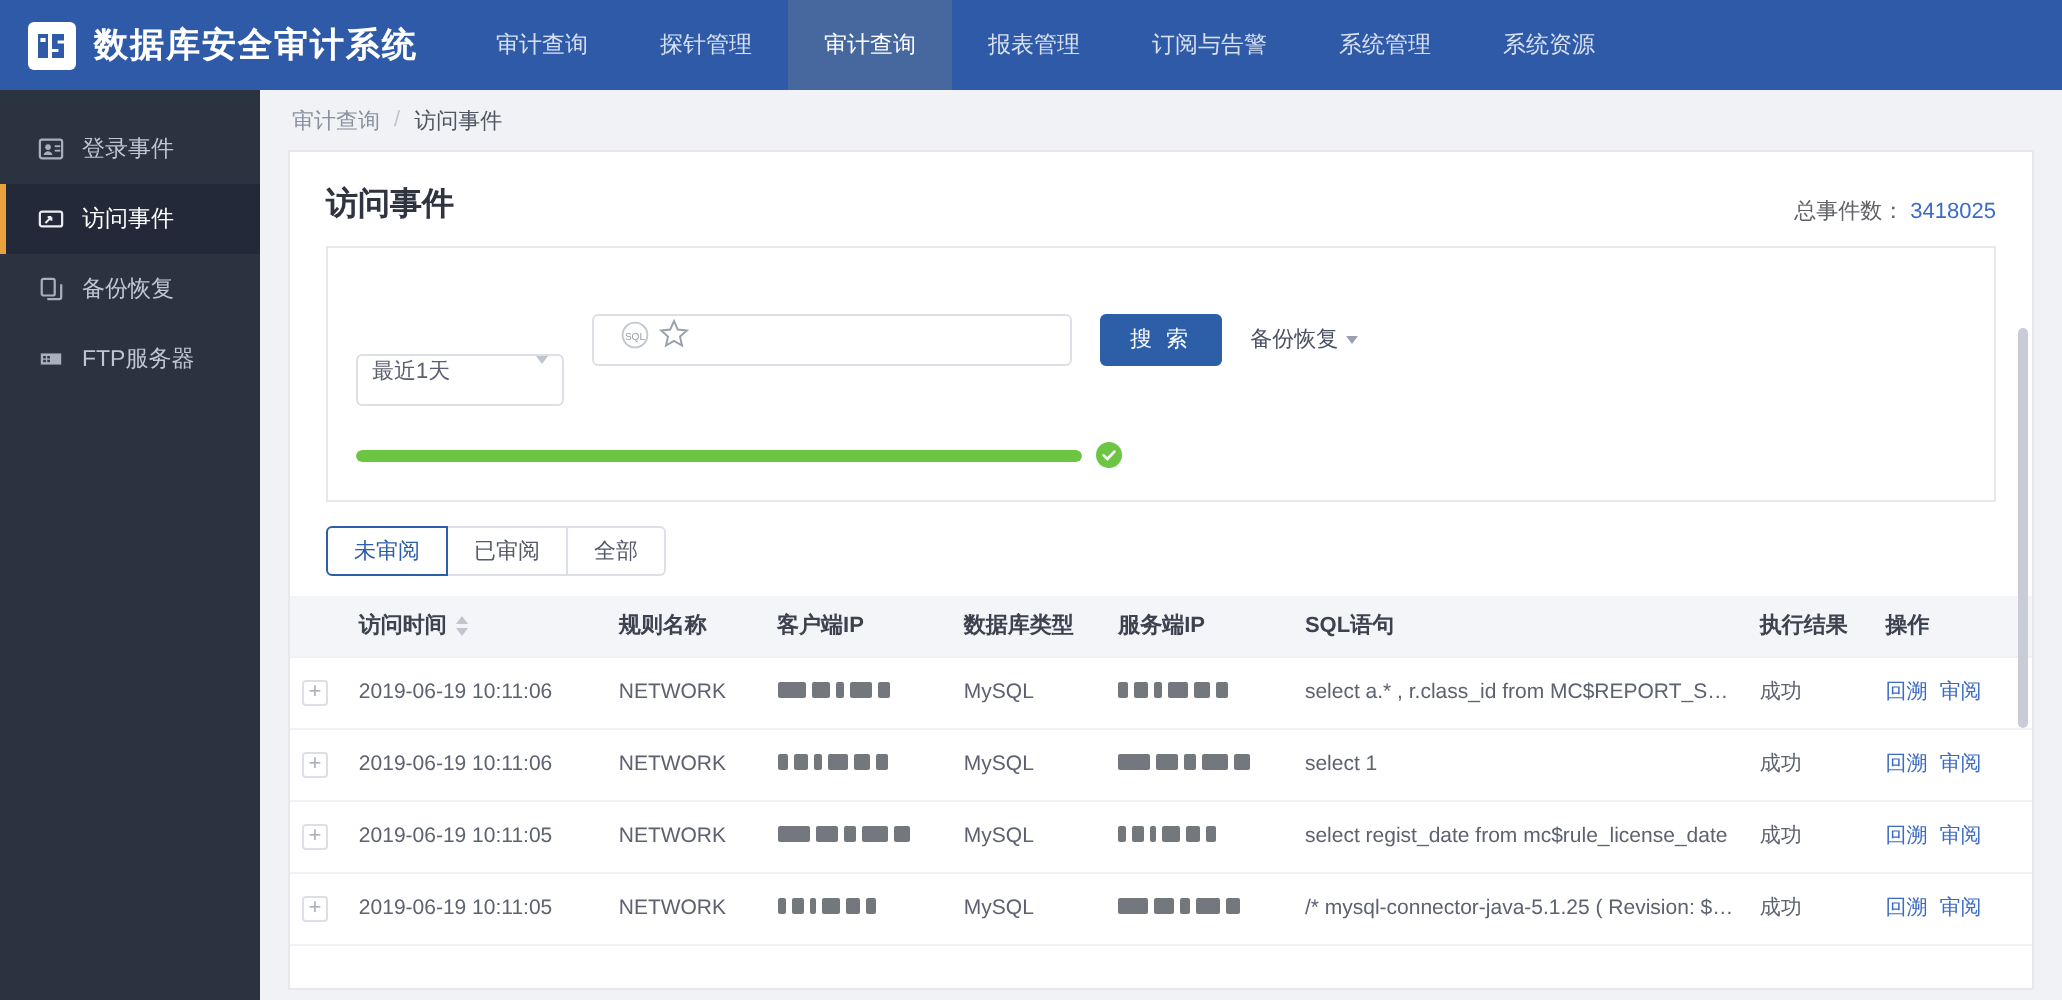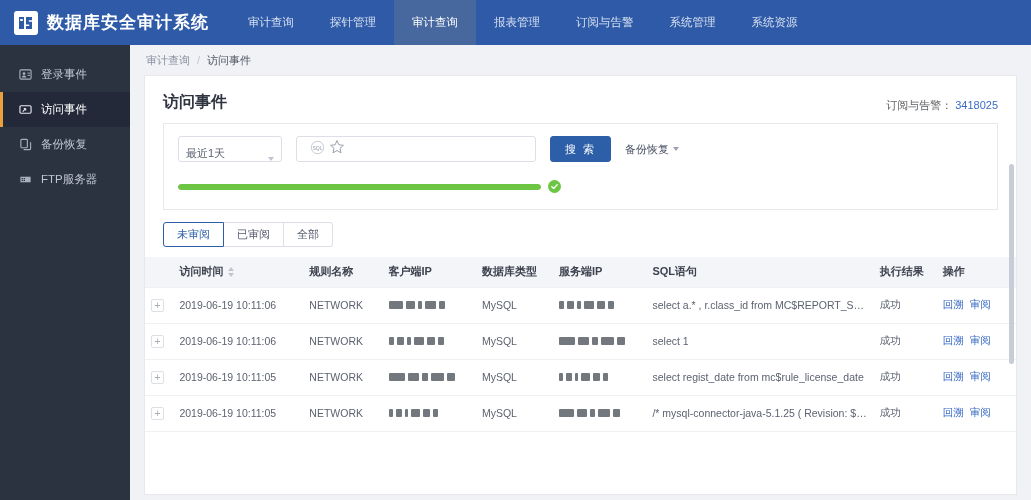--- a/index.html
+++ b/index.html
@@ -275,7 +275,7 @@
       <div class="panel-head">
         <div class="page-title">访问事件</div>
         <div class="total">
-          <span>订阅与告警：</span><span class="num">3418025</span>
+          <span>总事件数：</span><span class="num">3418025</span>
         </div>
       </div>
 

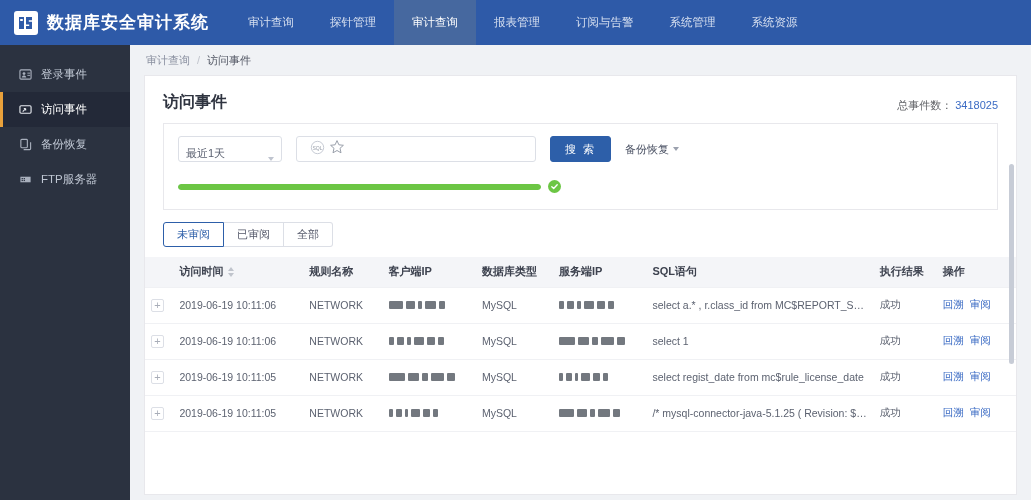--- a/index.html
+++ b/index.html
@@ -85,8 +85,8 @@
   .search-row { display: flex; align-items: center; }
   .select {
     width: 104px; height: 26px; border: 1px solid #dcdfe6; border-radius: 3px;
-    display: flex; align-items: flex-end; justify-content: space-between;
-    padding: 0 7px; font-size: 11px; color: #5a6070; background: #fff; cursor: pointer;
+    display: flex; align-items: flex-start; justify-content: space-between;
+    padding: 0 7px; font-size: 11px; color: #5a6070; background: #fff; cursor: pointer; margin-top: 41px;
   }
   .caret { border-left: 3.5px solid transparent; border-right: 3.5px solid transparent;
            border-top: 4px solid #bfc4cf; }

